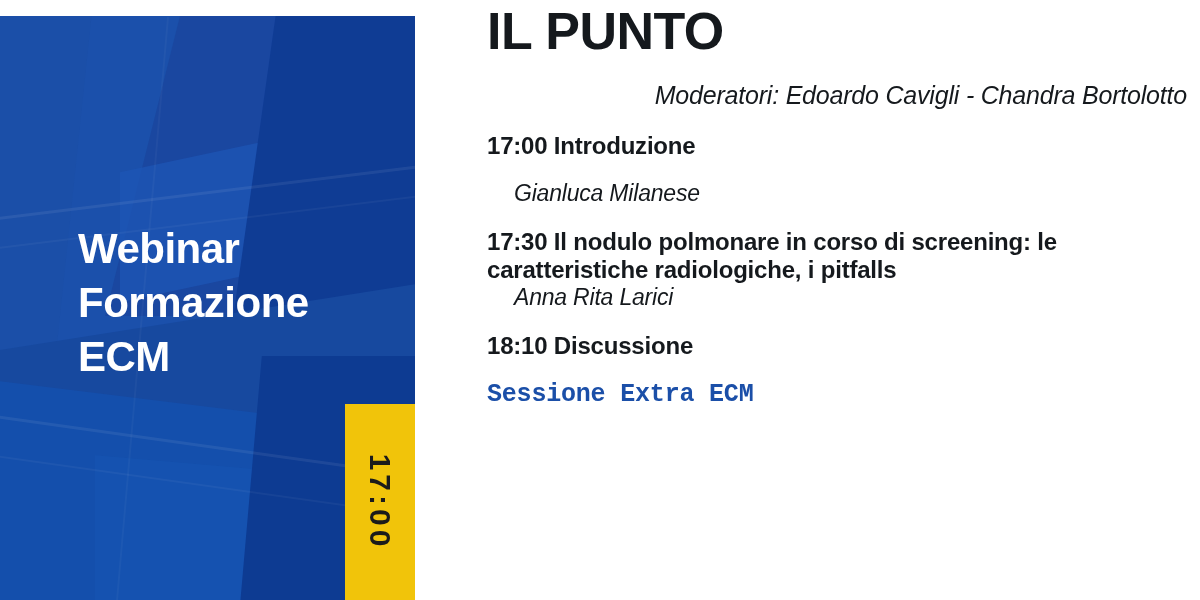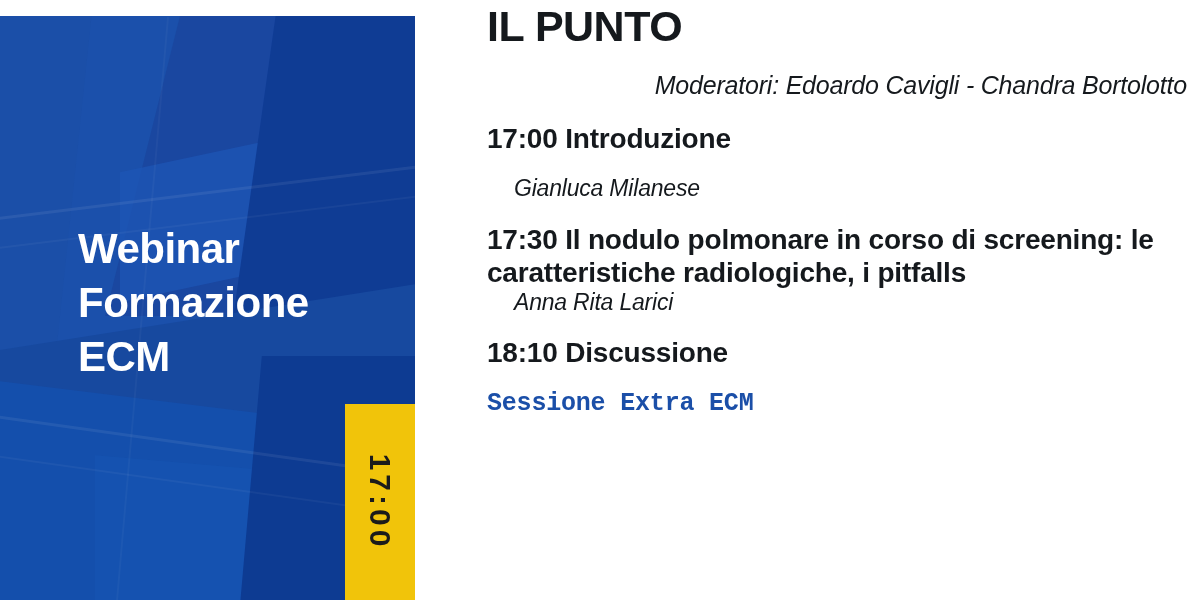--- a/index.html
+++ b/index.html
@@ -144,7 +144,7 @@
     padding-top: 4px;
   }
   .session-title {
-    font-size: 43px;
+    font-size: 52px;
     font-weight: bold;
     color: #15191d;
     letter-spacing: -0.5px;

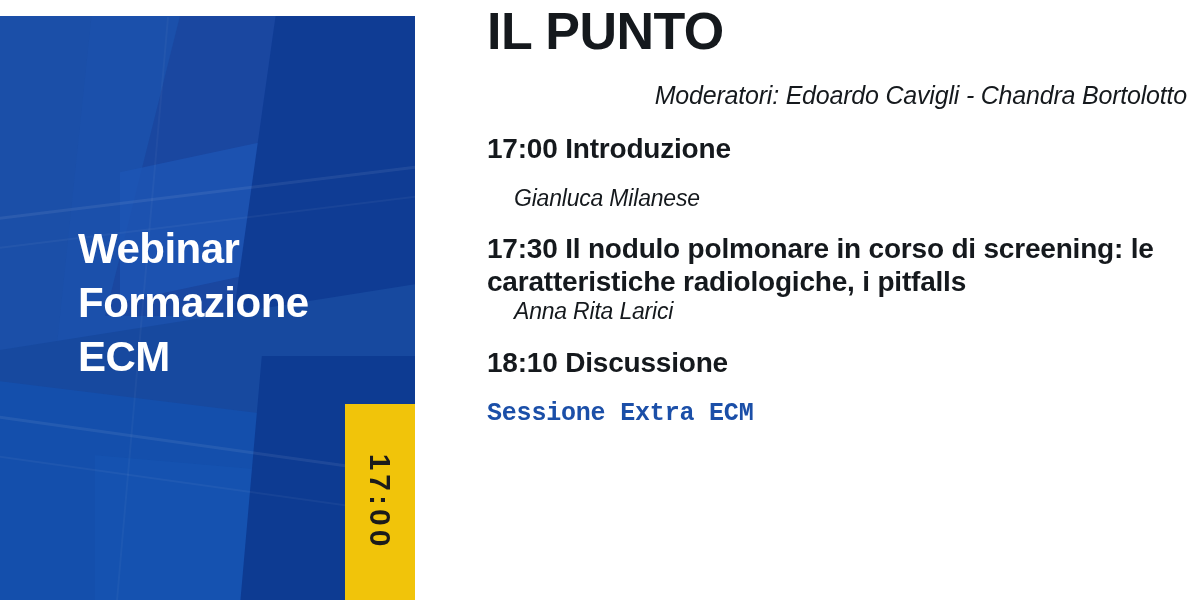--- a/index.html
+++ b/index.html
@@ -161,7 +161,7 @@
   }
   .talk { margin-bottom: 20px; }
   .talk-line {
-    font-size: 28px;
+    font-size: 24px;
     font-weight: bold;
     color: #15191d;
     line-height: 1.18;

